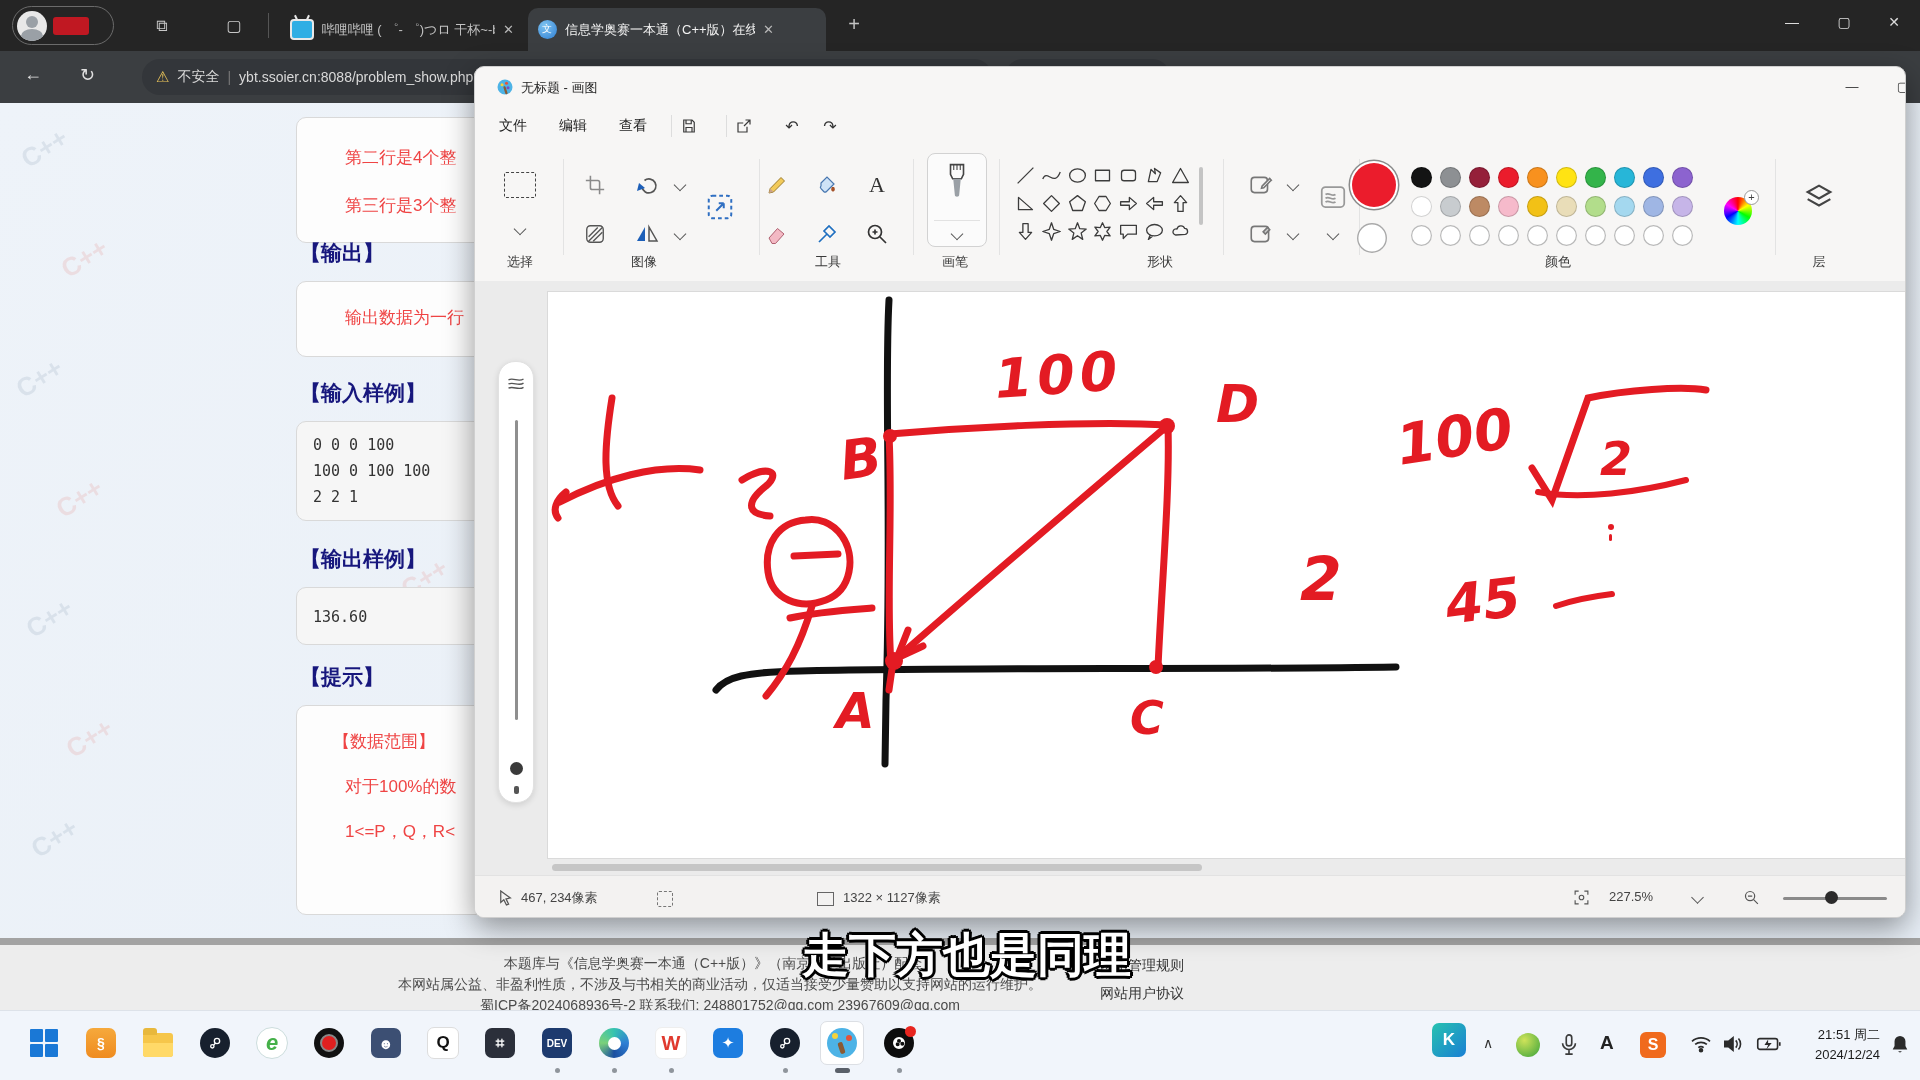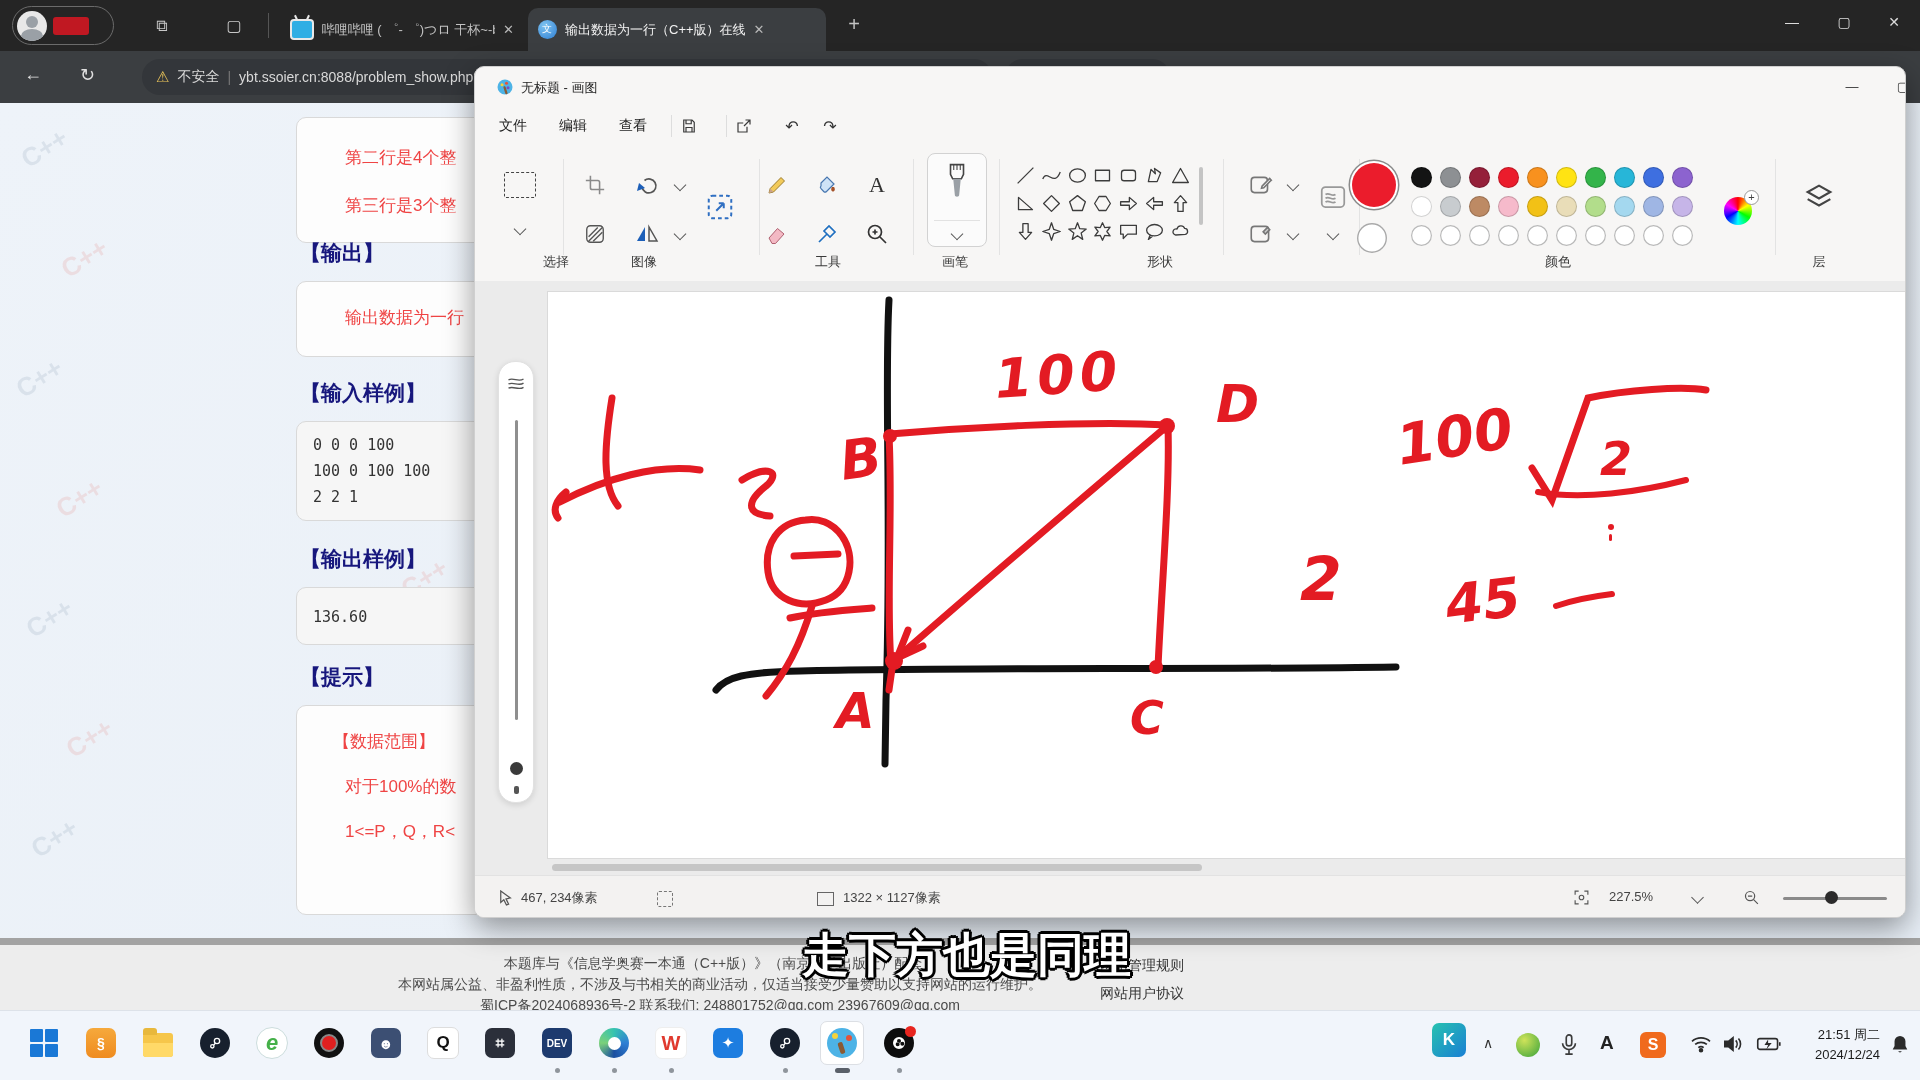--- a/index.html
+++ b/index.html
@@ -178,7 +178,7 @@
     </div>
     <div class="tab active" style="left:528px;width:298px;">
       <span class="oj-icon"></span>
-      <span class="title">输出数据为一行（C++版）在线</span>
+      <span class="title">信息学奥赛一本通（C++版）在线</span>
       <span class="close">✕</span>
     </div>
     <div class="strip-icon" style="left:842px;top:12px;font-size:20px;color:#c3c3c3;">+</div>

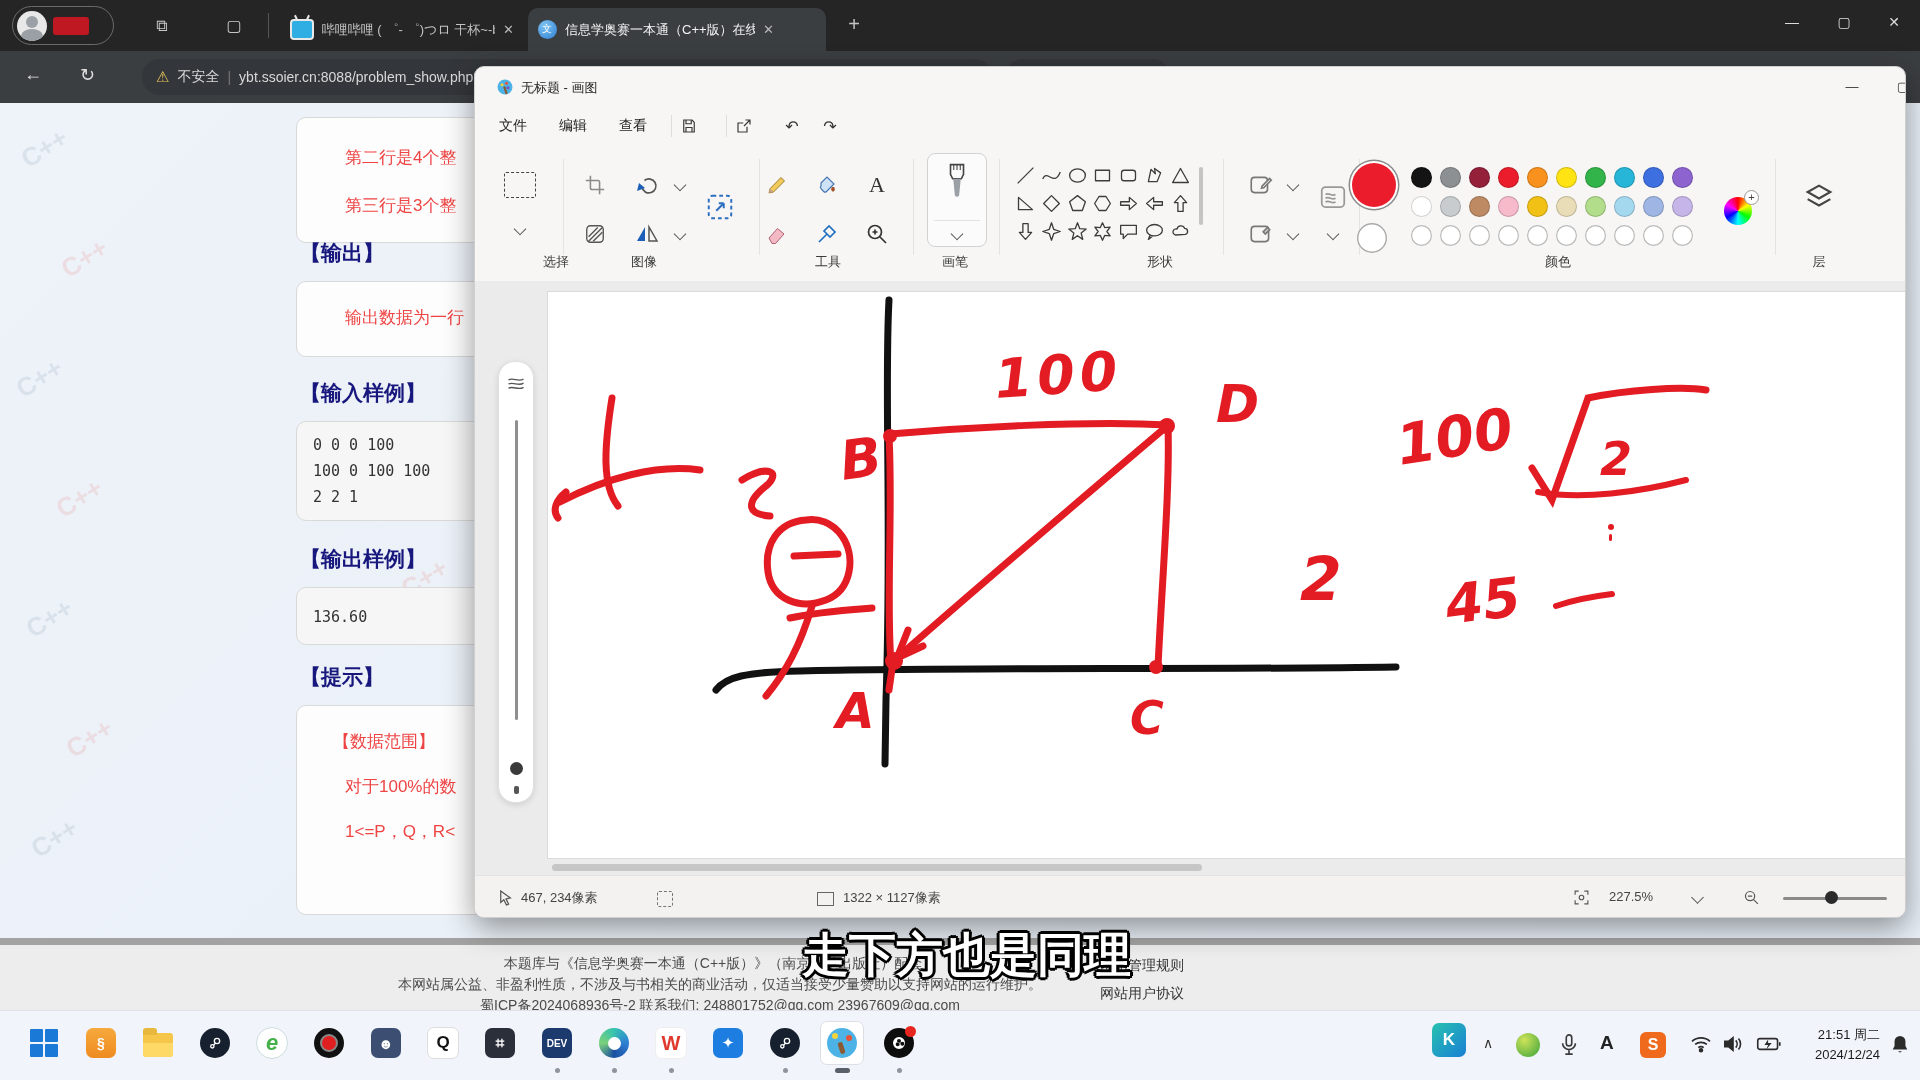--- a/index.html
+++ b/index.html
@@ -259,7 +259,7 @@
           <div class="sel-rect"></div>
         </div>
       <span class="chev abs" style="left:45px;top:84px;"></span>
-      <div class="rb-label" style="left:45px;margin-left:36px;">选择</div>
+      <div class="rb-label" style="left:45px;">选择</div>
       <div class="rb-sep" style="left:88px;"></div>
 
       <div class="rb-ic" style="left:120px;top:40px;">

